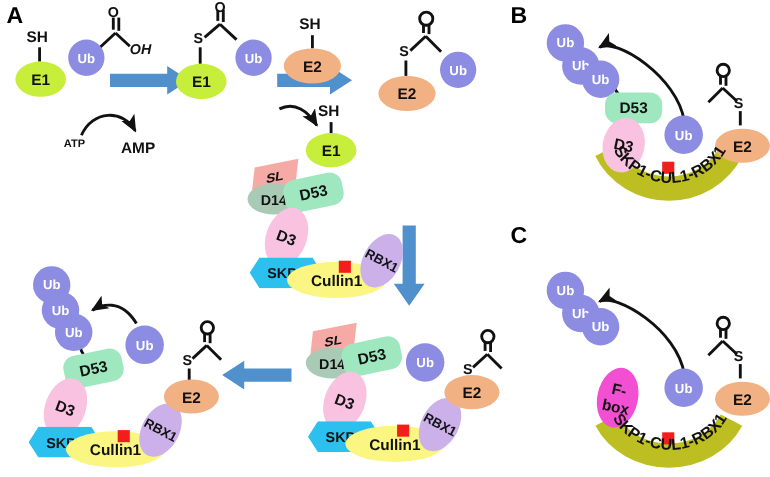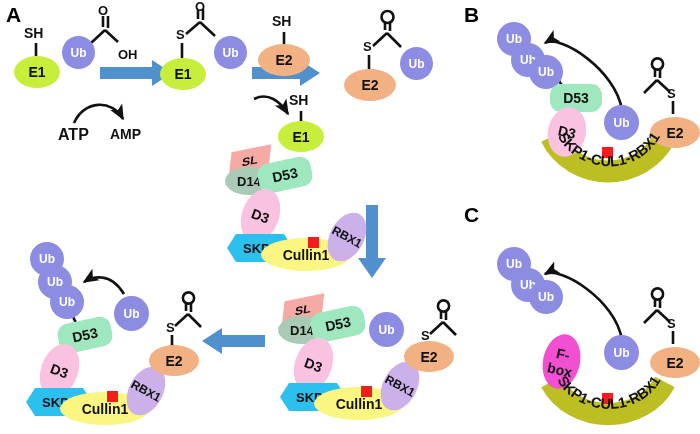--- a/index.html
+++ b/index.html
@@ -138,7 +138,7 @@
 
   <div class="node ell" style="left:62px;top:36px;width:33px;height:33px;background:#8b8ce2;color:#fff;font-size:12px;">Ub</div>
   <div class="chem" style="left:98px;top:4px;">O</div>
-  <div class="chem" style="left:118px;top:48px;">OH</div>
+  <div class="chem" style="left:118px;top:38px;font-style:italic;">OH</div>
 
   <div class="txt" style="left:58px;top:127px;font-size:16px;">ATP</div>
   <div class="txt" style="left:110px;top:127px;font-size:14px;">AMP</div>

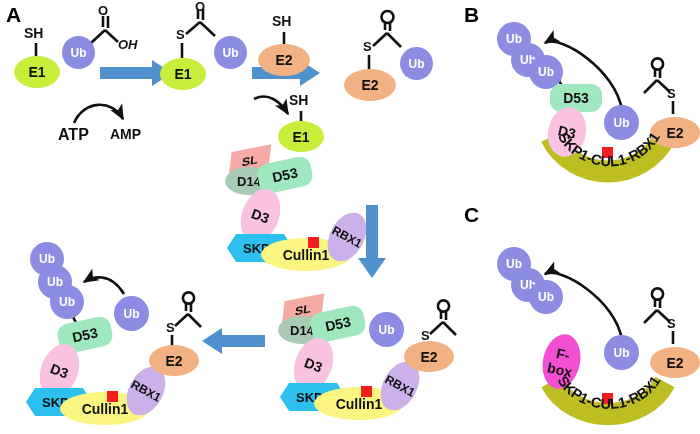--- a/index.html
+++ b/index.html
@@ -140,7 +140,7 @@
   <div class="chem" style="left:98px;top:4px;">O</div>
   <div class="chem" style="left:118px;top:38px;font-style:italic;">OH</div>
 
-  <div class="txt" style="left:58px;top:127px;font-size:16px;">ATP</div>
+  <div class="txt" style="left:58px;top:127px;font-size:10px;">ATP</div>
   <div class="txt" style="left:110px;top:127px;font-size:14px;">AMP</div>
 
   <div class="chem" style="left:176px;top:28px;">S</div>

